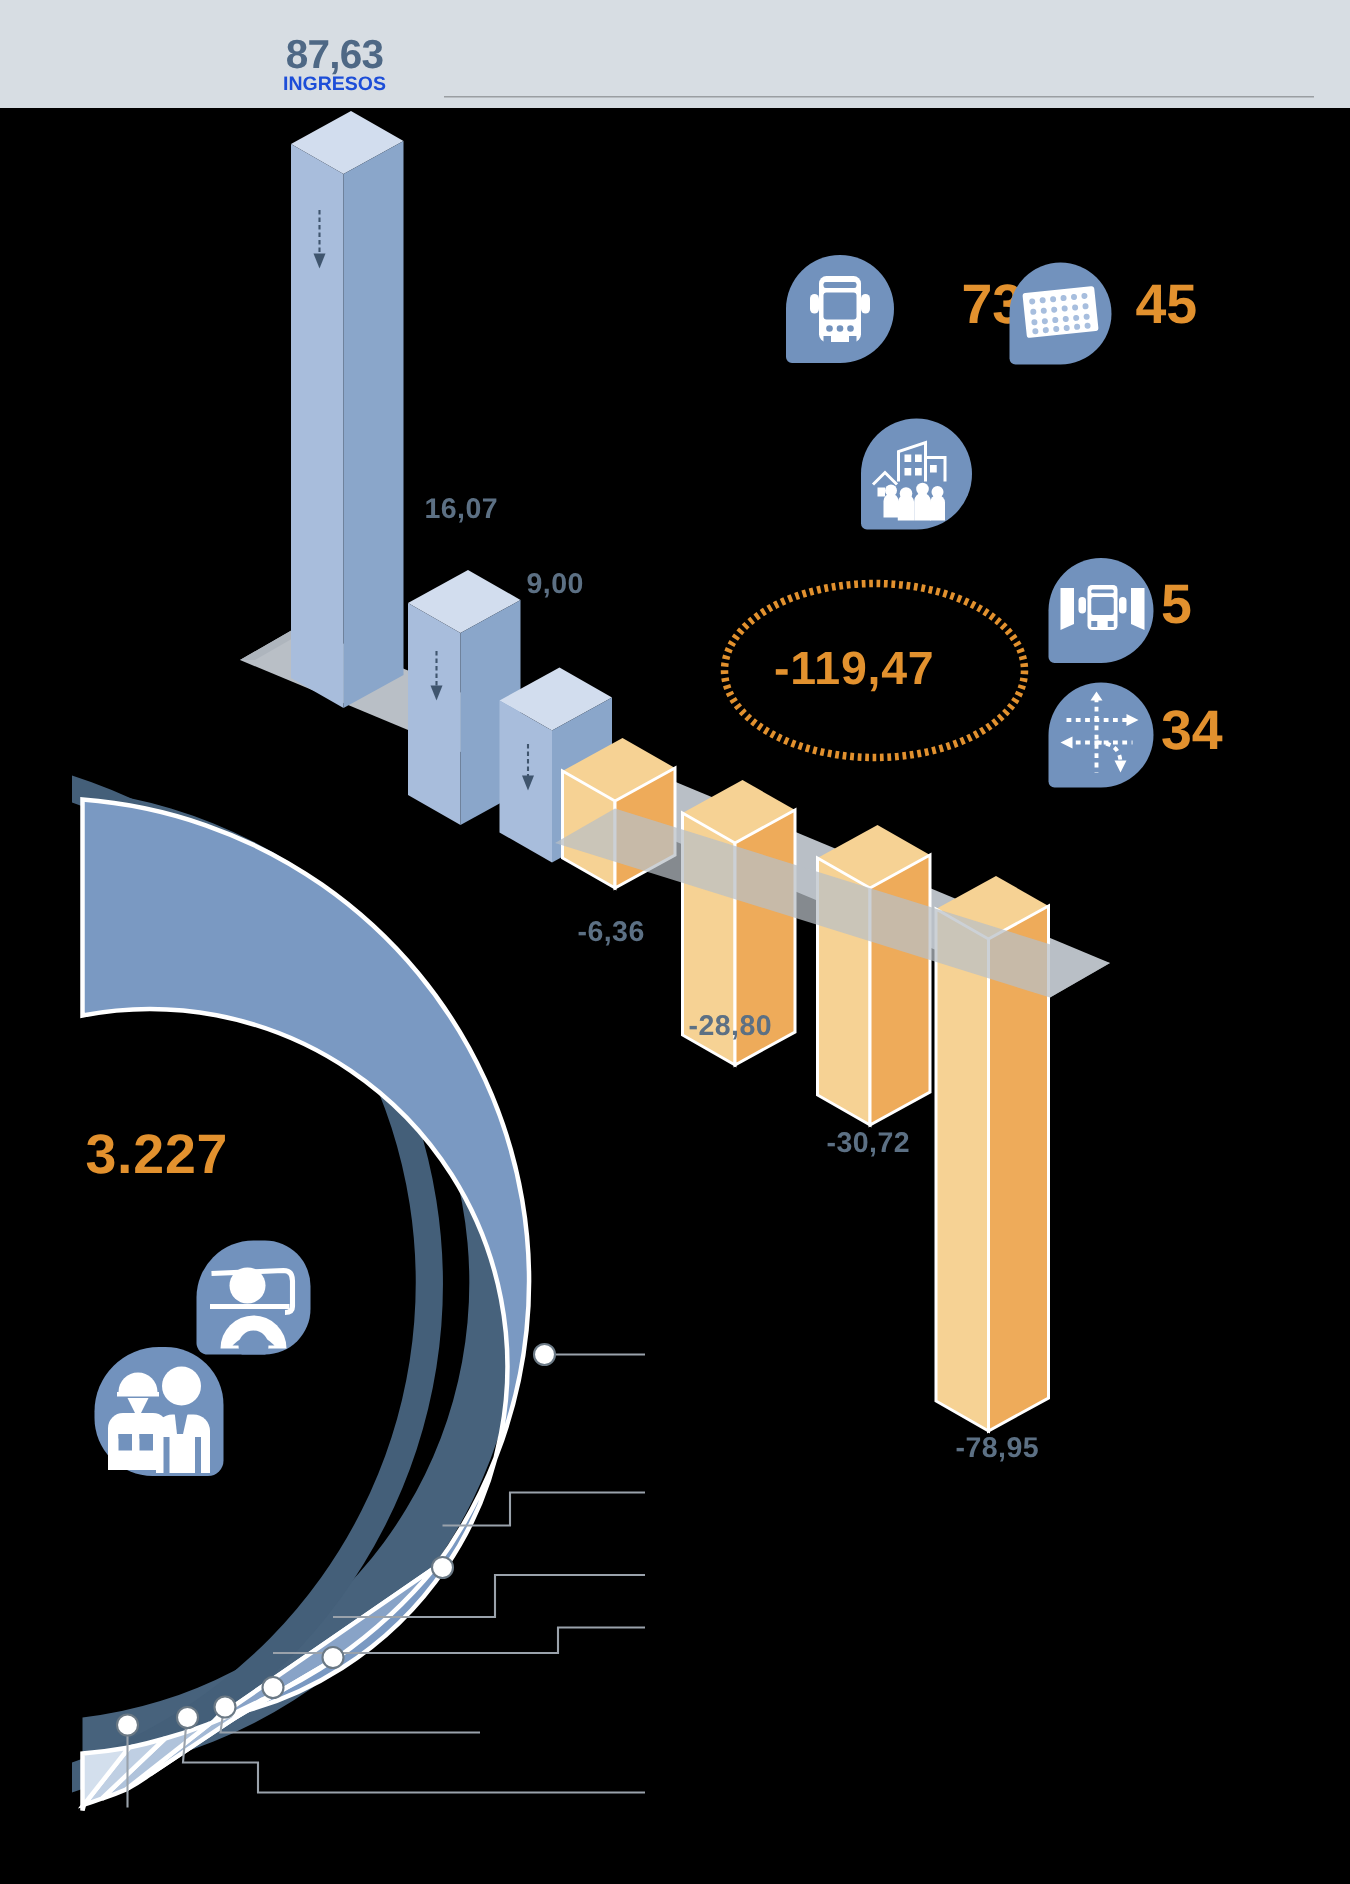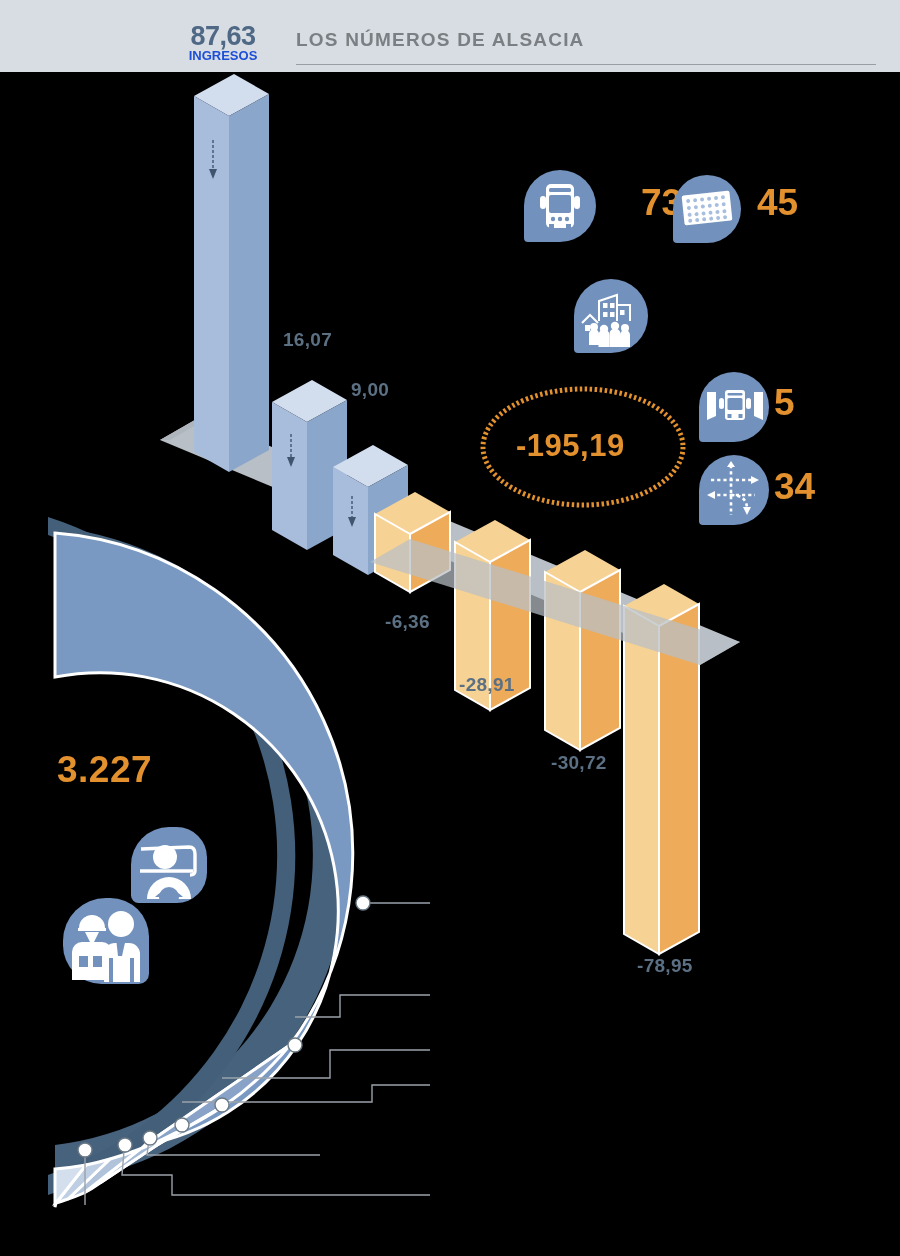--- a/index.html
+++ b/index.html
@@ -35,7 +35,6 @@
       <div class="v">87,63</div>
       <div class="l">INGRESOS</div>
     </div>
-    <div id="title">LOS NÚMEROS DE ALSACIA</div>
     <div id="title-rule"></div>
   </div>
 

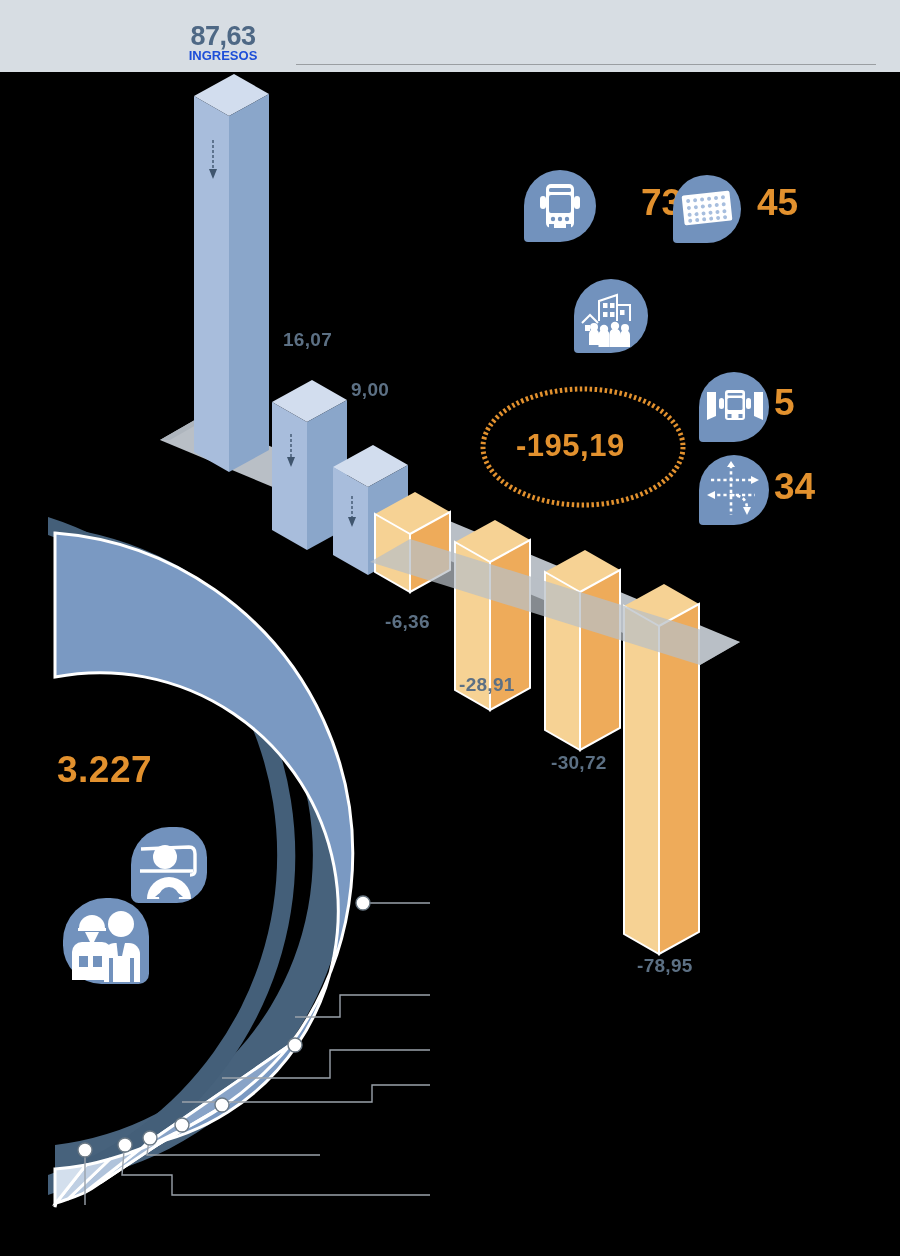--- a/index.html
+++ b/index.html
@@ -114,7 +114,7 @@
   <svg width="220" height="130" style="position:absolute;left:478px;top:382px;">
     <ellipse cx="105" cy="65" rx="100" ry="58" fill="none" stroke="#e2912e" stroke-width="5" stroke-dasharray="2.5,2.5" stroke-linecap="butt"></ellipse>
   </svg>
-  <div class="big-orange" style="left:516px;top:428px;font-size:31px;letter-spacing:.5px;">-195,19</div>
+  <div class="big-orange" style="left:516px;top:428px;font-size:31px;letter-spacing:.5px;">-119,47</div>
 
   <div class="icon-badge" style="left:524px;top:170px;width:72px;height:72px;">
     <svg width="72" height="72" viewBox="0 0 72 72">

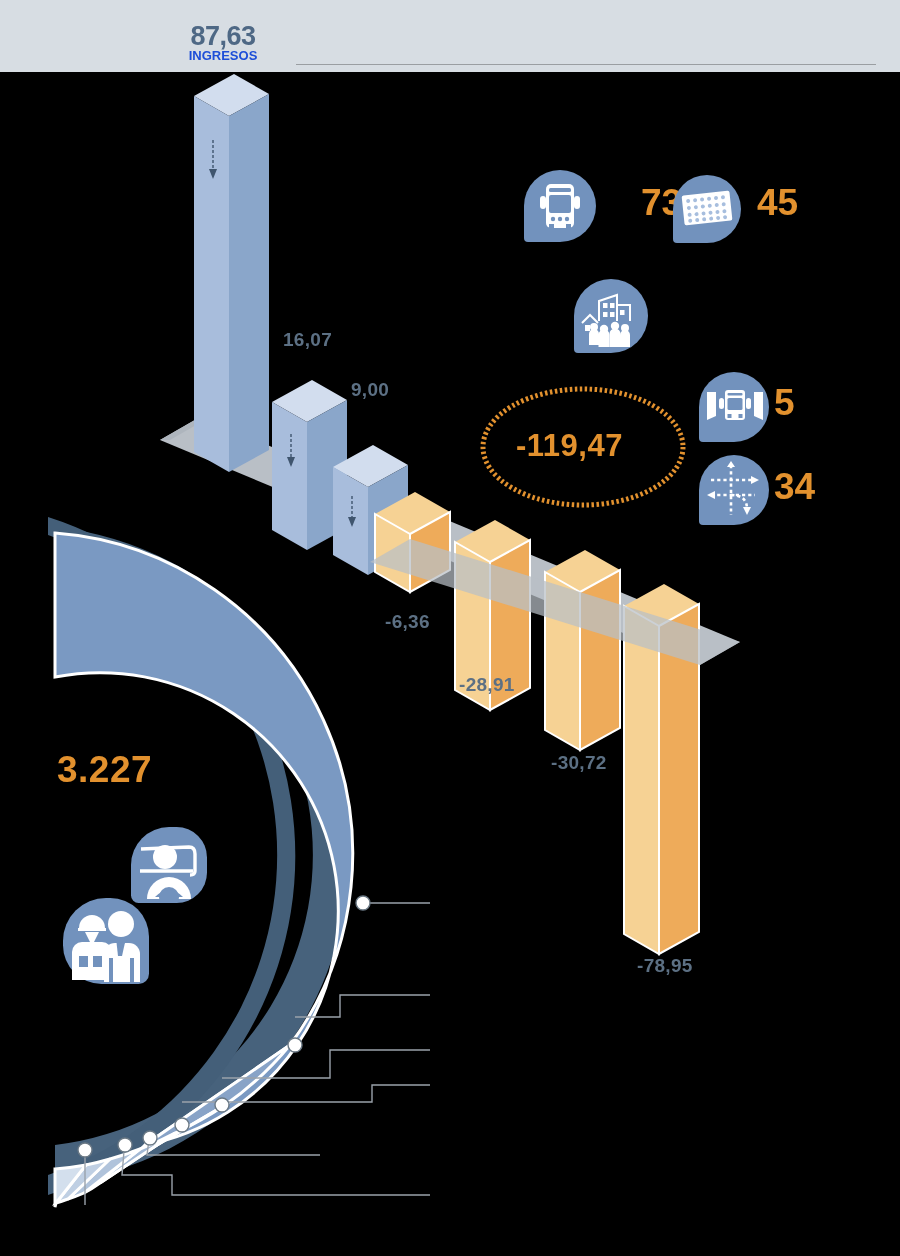--- a/index.html
+++ b/index.html
@@ -107,7 +107,7 @@
   <div class="val-label" style="left:283px;top:329px;">16,07</div>
   <div class="val-label" style="left:351px;top:379px;">9,00</div>
   <div class="val-label" style="left:385px;top:591px;margin-top:20px;">-6,36</div>
-  <div class="val-label" style="left:459px;top:674px;">-28,91</div>
+  <div class="val-label" style="left:459px;top:674px;">-28,80</div>
   <div class="val-label" style="left:551px;top:752px;">-30,72</div>
   <div class="val-label" style="left:637px;top:955px;">-78,95</div>
 

